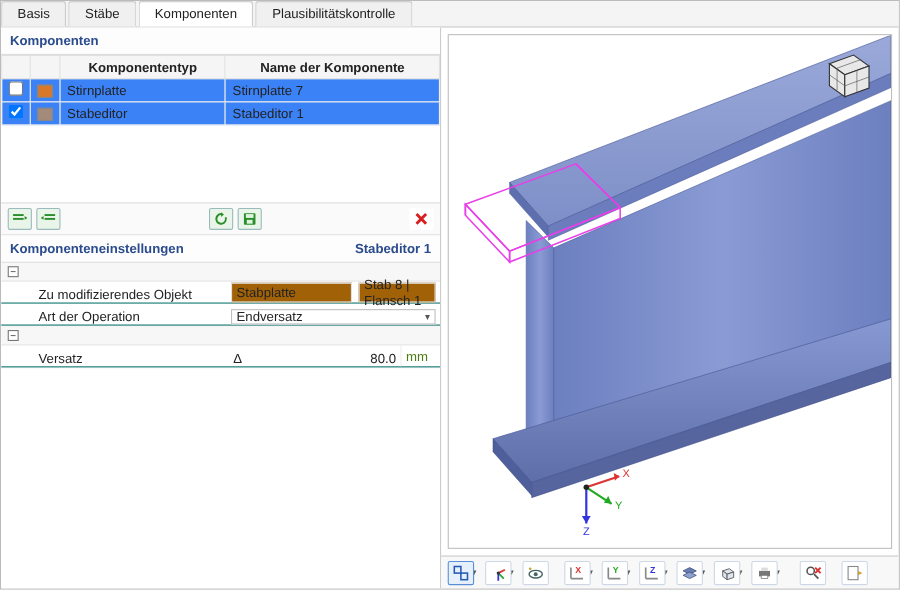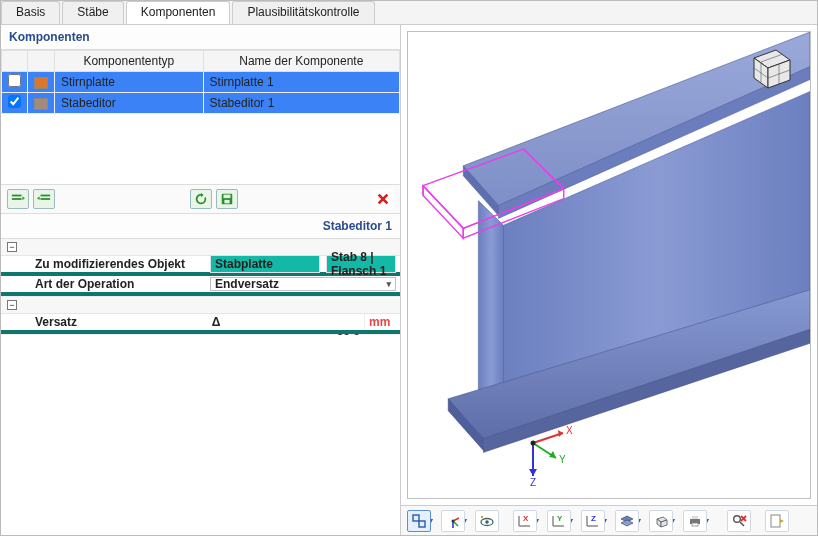--- a/index.html
+++ b/index.html
@@ -37,7 +37,7 @@
   
   .comp-table { width: 100%; border-collapse: collapse; }
   .comp-table th {
-    background: #f5f5f5; border: 1px solid #e0e0e0; font-weight: normal;
+    background: #f5f5f5; border: 1px solid #e0e0e0; font-weight: bold;
     padding: 3px 6px; text-align: center; font-size:12px;
   }
   .comp-table td {

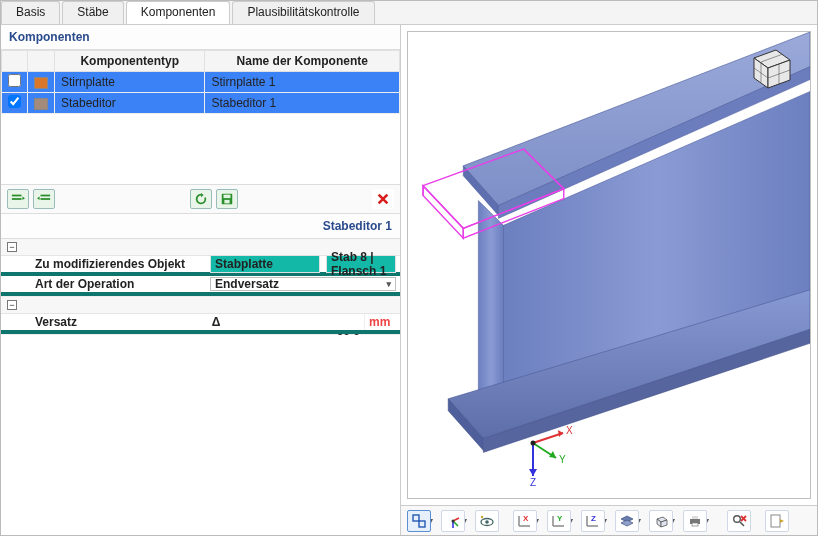--- a/index.html
+++ b/index.html
@@ -142,7 +142,7 @@
               <td class="chk"><input type="checkbox" style=""></td>
               <td class="chk"><span class="swatch orange"></span></td>
               <td>Stirnplatte</td>
-              <td>Stirnplatte 1</td>
+              <td>Stirnplatte 7</td>
             </tr>
             <tr>
               <td class="chk"><input type="checkbox" checked="" style=""></td>

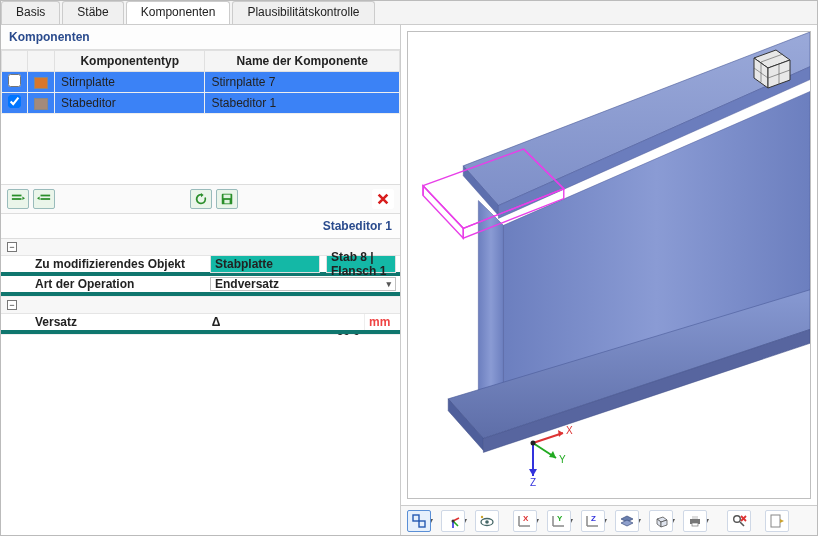--- a/index.html
+++ b/index.html
@@ -192,6 +192,7 @@
       </div>
 
       <div class="panel-title">
+        <span>Komponenteneinstellungen</span>
         <span class="right">Stabeditor 1</span>
       </div>
 

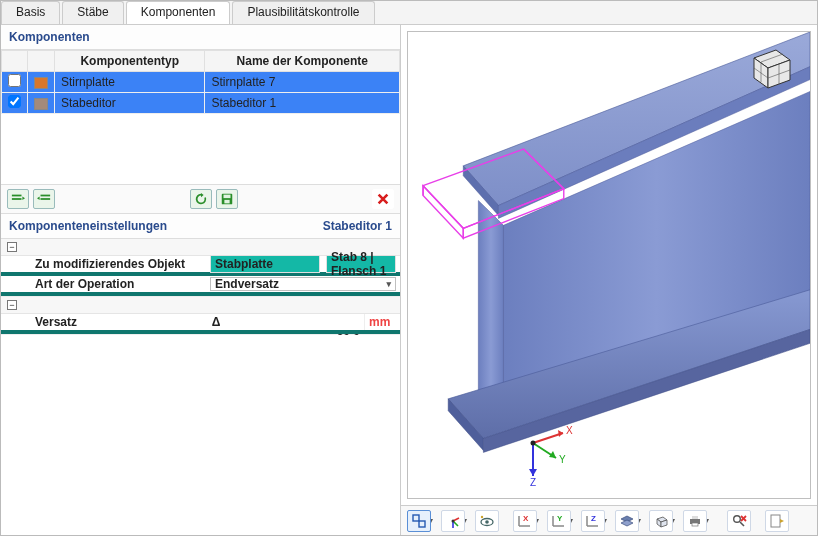--- a/index.html
+++ b/index.html
@@ -68,7 +68,7 @@
     background:#f7f7f7; padding:3px 6px; border-bottom:1px solid #e5e5e5; display:flex; align-items:center; gap:4px; font-size:12px;
   }
   .prop-head .toggle { width:10px; height:10px; border:1px solid #777; display:flex; align-items:center; justify-content:center; font-size:9px; line-height:9px; background:#fff;}
-  .prop-row { display:flex; align-items:center; border-bottom:4px solid #0f766e; font-size:12px; height:20px;font-weight:bold;}
+  .prop-row { display:flex; align-items:flex-end; border-bottom:1px solid #0f766e; font-size:12px; height:20px;}
   .prop-row .label { width: 205px; padding-left: 34px; }
   .prop-row .value { flex:1; padding: 0 4px; display:flex; align-items:center; }
   .prop-row .value.split { gap:6px; }

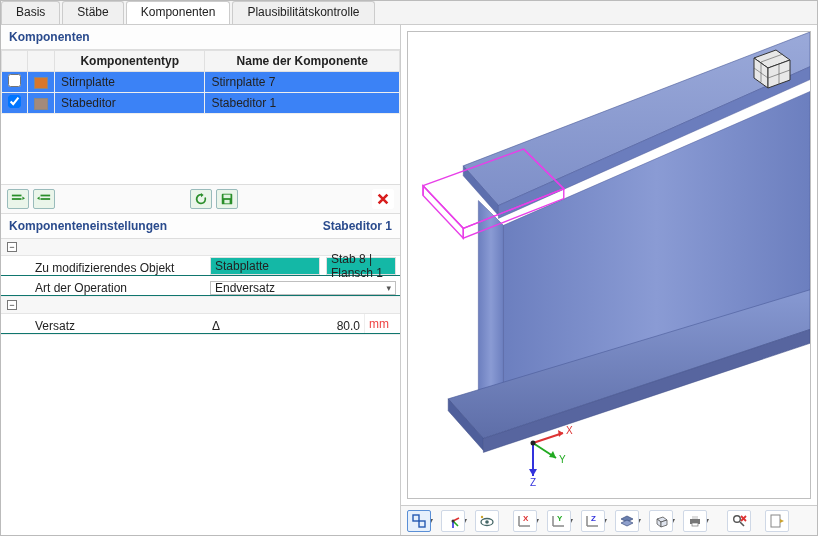--- a/index.html
+++ b/index.html
@@ -79,7 +79,7 @@
     border:1px solid #bfbfbf; height:14px; flex:1; display:flex; align-items:center; justify-content:space-between; padding:0 4px; background:#fff;
   }
   .dropdown .chev { font-size:9px; color:#555;}
-  .value-box { border:1px solid #e0e0e0; height:18px; padding:0 4px; display:flex; align-items:center; background:#14b8a6;}
+  .value-box { border:1px solid #e0e0e0; height:18px; padding:0 4px; display:flex; align-items:center; background:#a16207;}
   .small-col { width:110px; }
 
   

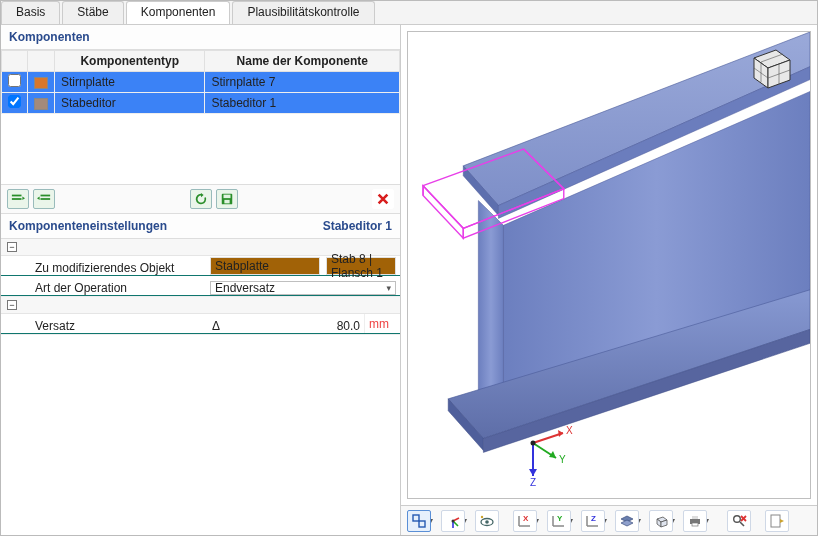--- a/index.html
+++ b/index.html
@@ -72,7 +72,7 @@
   .prop-row .label { width: 205px; padding-left: 34px; }
   .prop-row .value { flex:1; padding: 0 4px; display:flex; align-items:center; }
   .prop-row .value.split { gap:6px; }
-  .prop-row .unit { width:36px; padding-left:4px; color:#ef4444; border-left:1px solid #eee; height:100%; display:flex; align-items:center;}
+  .prop-row .unit { width:36px; padding-left:4px; color:#4d7c0f; border-left:1px solid #eee; height:100%; display:flex; align-items:center;}
   .prop-row .delta { width:20px; text-align:center; }
   .prop-row .num { text-align:right; flex:1; padding-right:4px;margin-top:33px;}
   .dropdown {

